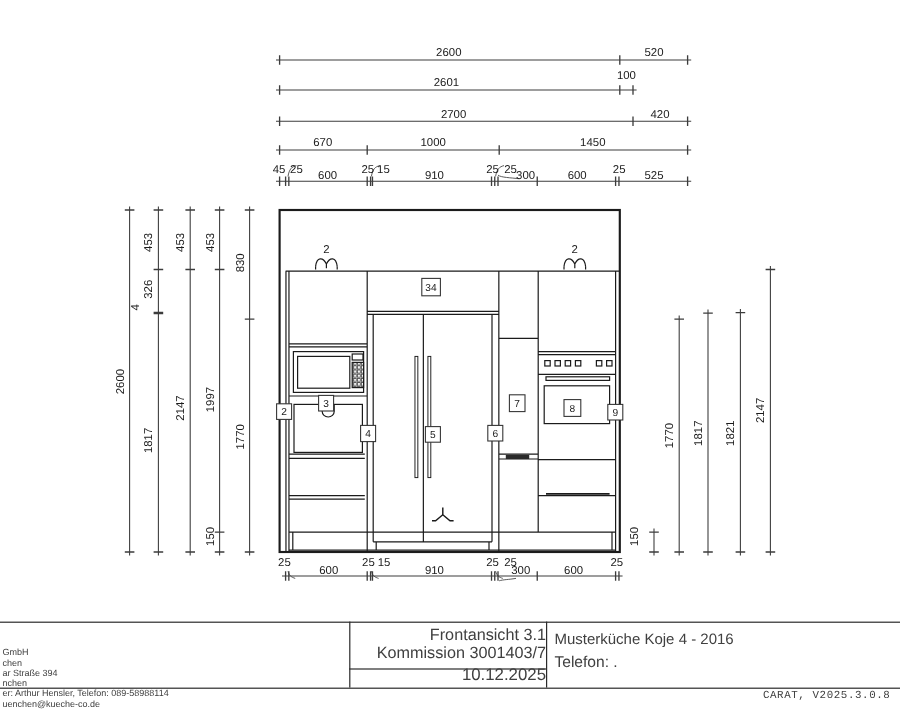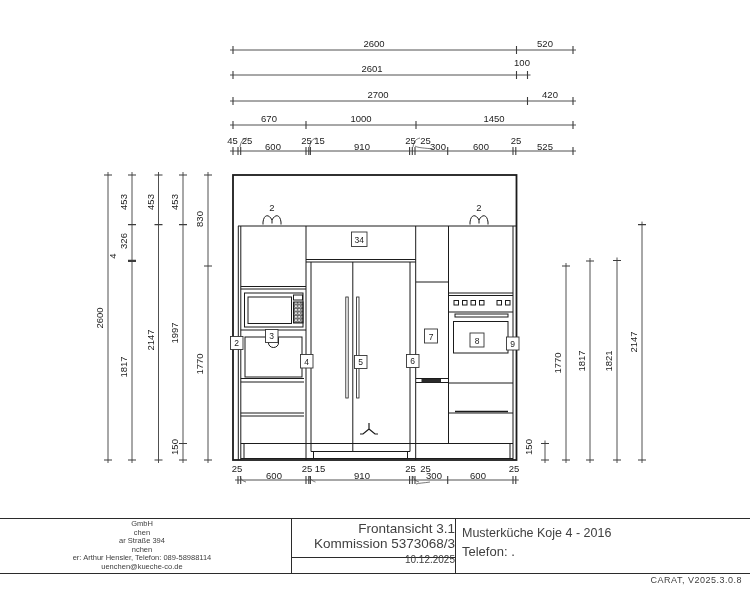--- a/index.html
+++ b/index.html
@@ -11,7 +11,7 @@
   .postxt{font-size:8.5px;}
   .titleblock-line{position:absolute;background:#2b2b2b;}
   .cell{position:absolute;}
-  .company{left:2px;top:520px;width:280px;font-size:7.5px;line-height:8.6px;white-space:pre;text-align:center;}
+  .company{left:2px;top:540px;width:280px;font-size:7.5px;line-height:8.6px;white-space:pre;}
   .center-cell{left:291px;top:518px;width:164px;text-align:right;}
   .view-title{font-size:13.5px;margin-top:3px;}
   .commission{font-size:13.5px;}

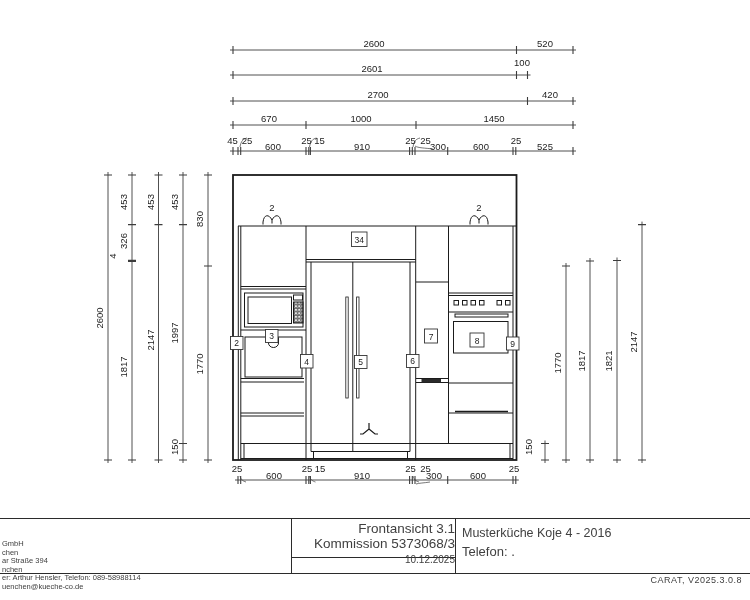--- a/index.html
+++ b/index.html
@@ -242,7 +242,7 @@
 
 <div class="cell center-cell">
   <div class="view-title">Frontansicht 3.1</div>
-  <div class="commission">Kommission 5373068/3</div>
+  <div class="commission">Kommission 3001403/7</div>
   <div class="date">10.12.2025</div>
 </div>
 

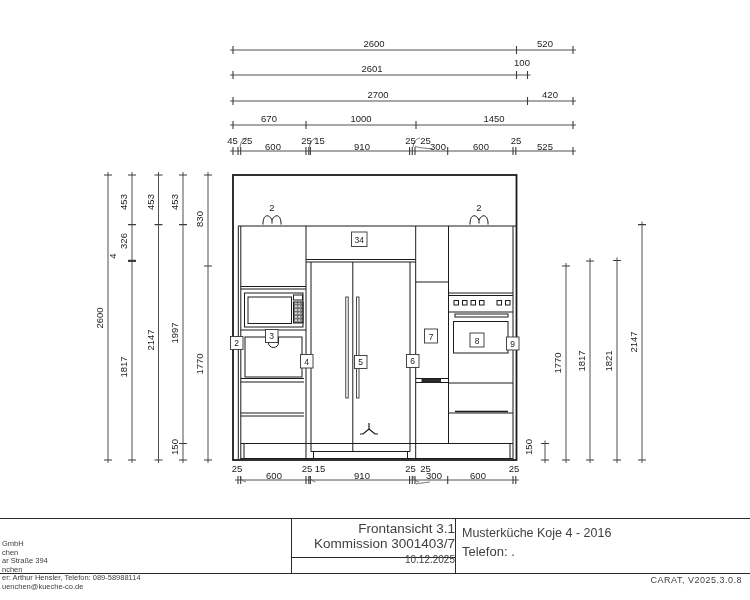--- a/index.html
+++ b/index.html
@@ -15,7 +15,7 @@
   .center-cell{left:291px;top:518px;width:164px;text-align:right;}
   .view-title{font-size:13.5px;margin-top:3px;}
   .commission{font-size:13.5px;}
-  .date{font-size:10px;margin-top:3px;}
+  .date{font-size:14px;margin-top:3px;}
   .right-cell{left:462px;top:526px;text-align:left;}
   .project{font-size:12.5px;}
   .phone{font-size:13px;margin-top:4px;}

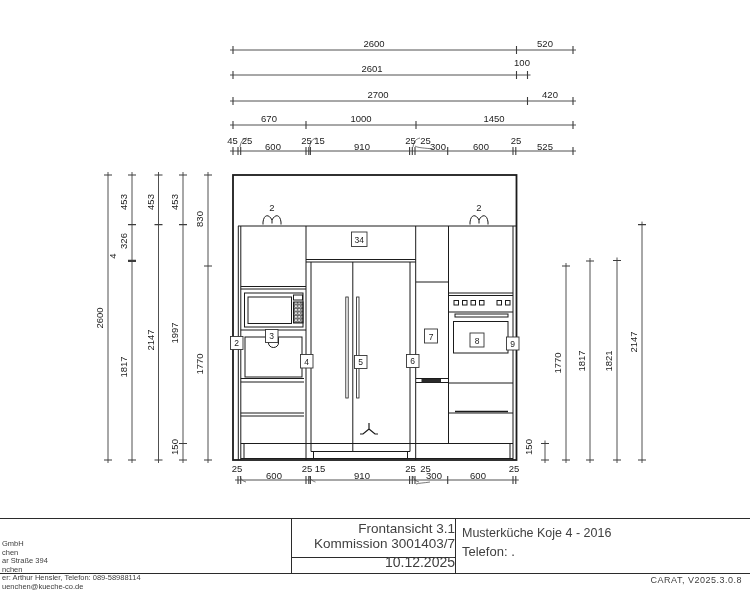--- a/index.html
+++ b/index.html
@@ -19,7 +19,7 @@
   .right-cell{left:462px;top:526px;text-align:left;}
   .project{font-size:12.5px;}
   .phone{font-size:13px;margin-top:4px;}
-  .footer-version{position:absolute;right:8px;top:575px;font-family:Liberation Sans, sans-serif;
+  .footer-version{position:absolute;right:8px;top:575px;font-family:Liberation Mono, monospace;
                   font-size:9px;letter-spacing:.5px;}
 </style>
 </head>

